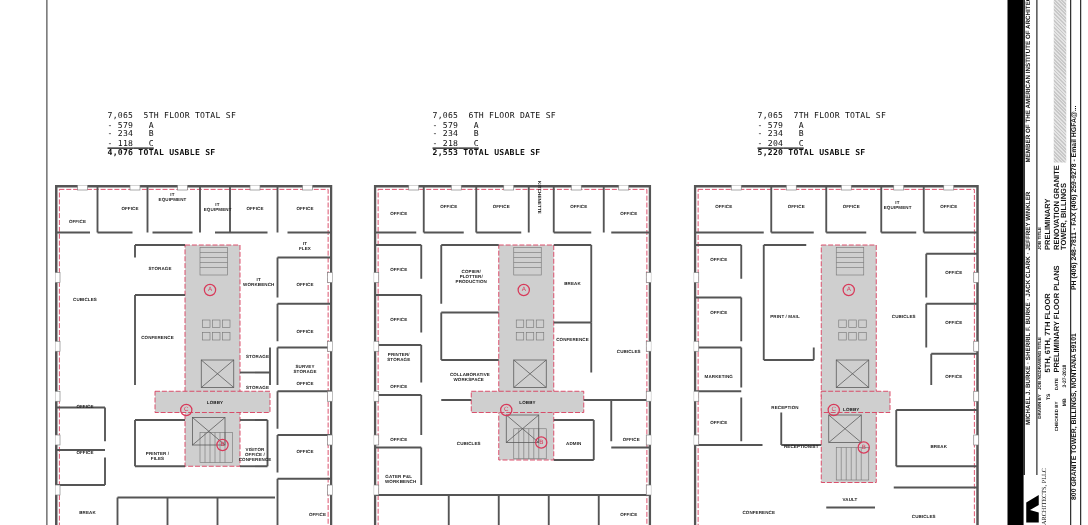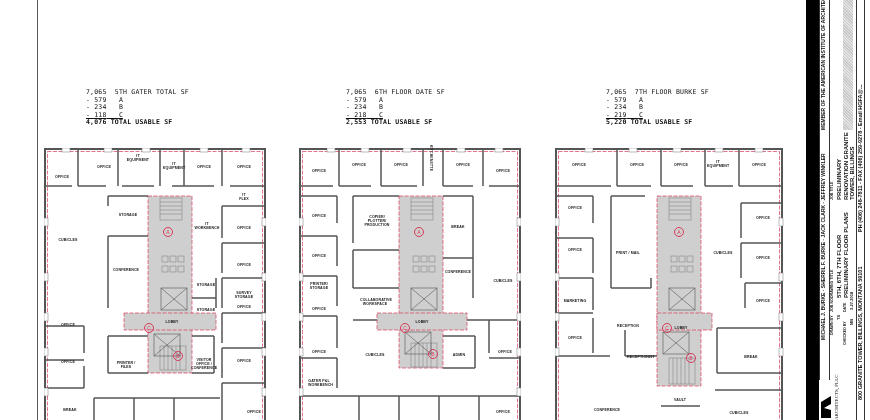--- a/index.html
+++ b/index.html
@@ -26,7 +26,7 @@
 <div class="sheet-border"></div>
 
 <div class="area-note" style="left:86px;top:89px;">
-  <div><span>7,065</span>&nbsp;&nbsp;<span>5TH GATER TOTAL SF</span></div>
+  <div><span>7,065</span>&nbsp;&nbsp;<span>5TH FLOOR TOTAL SF</span></div>
   <div><span>- 579</span>&nbsp;&nbsp;&nbsp;<span>A</span></div>
   <div><span>- 234</span>&nbsp;&nbsp;&nbsp;<span>B</span></div>
   <div class="ul"><span>- 118</span>&nbsp;&nbsp;&nbsp;<span>C</span></div>

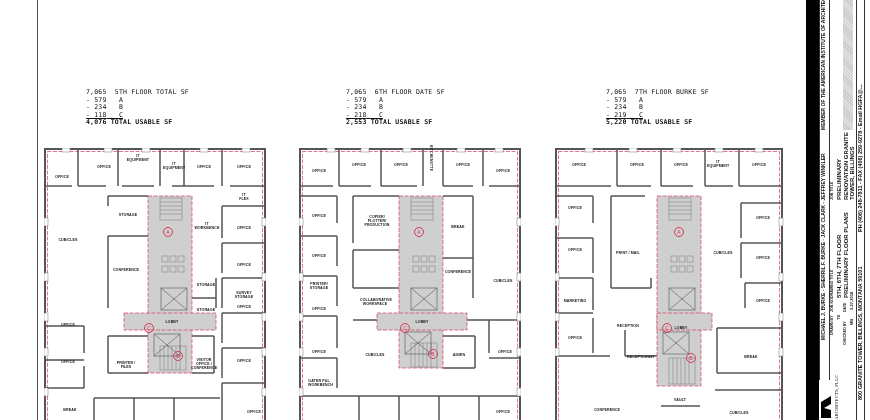--- a/index.html
+++ b/index.html
@@ -40,7 +40,7 @@
   <div class="tot">2,553 TOTAL USABLE SF</div>
 </div>
 <div class="area-note" style="left:606px;top:89px;">
-  <div><span>7,065</span>&nbsp;&nbsp;<span>7TH FLOOR BURKE SF</span></div>
+  <div><span>7,065</span>&nbsp;&nbsp;<span>7TH FLOOR TOTAL SF</span></div>
   <div><span>- 579</span>&nbsp;&nbsp;&nbsp;<span>A</span></div>
   <div><span>- 234</span>&nbsp;&nbsp;&nbsp;<span>B</span></div>
   <div class="ul"><span>- 219</span>&nbsp;&nbsp;&nbsp;<span>C</span></div>

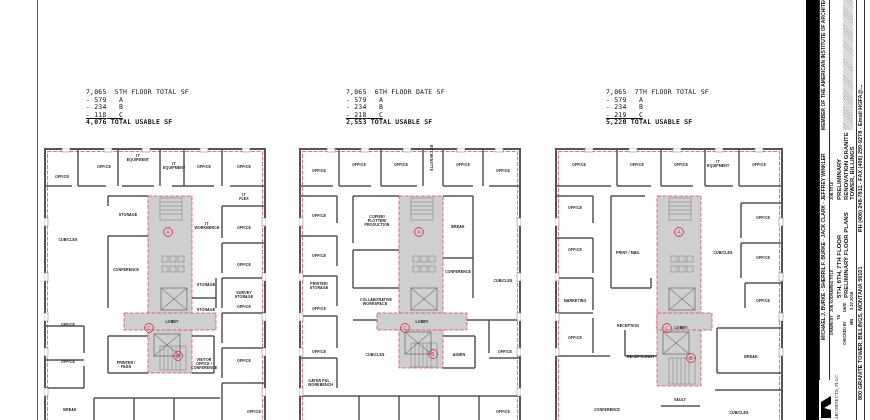--- a/index.html
+++ b/index.html
@@ -43,7 +43,7 @@
   <div><span>7,065</span>&nbsp;&nbsp;<span>7TH FLOOR TOTAL SF</span></div>
   <div><span>- 579</span>&nbsp;&nbsp;&nbsp;<span>A</span></div>
   <div><span>- 234</span>&nbsp;&nbsp;&nbsp;<span>B</span></div>
-  <div class="ul"><span>- 219</span>&nbsp;&nbsp;&nbsp;<span>C</span></div>
+  <div class="ul"><span>- 204</span>&nbsp;&nbsp;&nbsp;<span>C</span></div>
   <div class="tot">5,220 TOTAL USABLE SF</div>
 </div>
 

